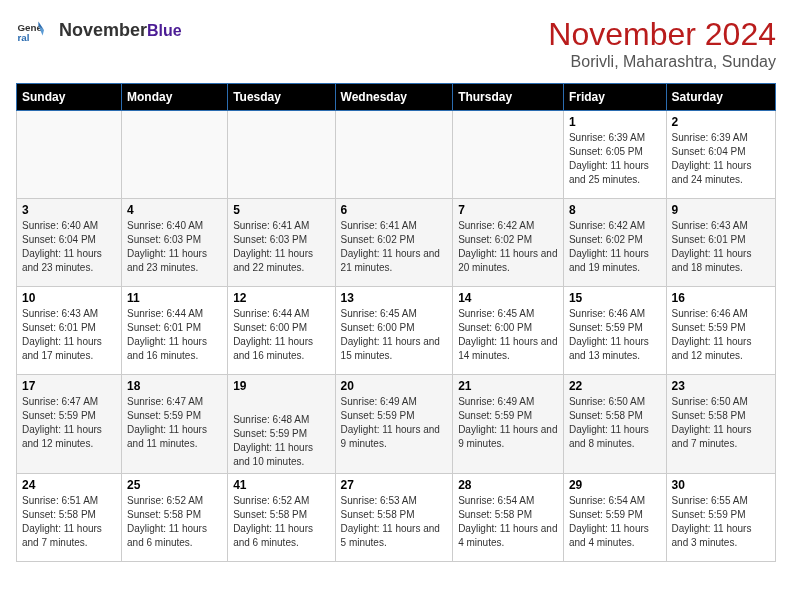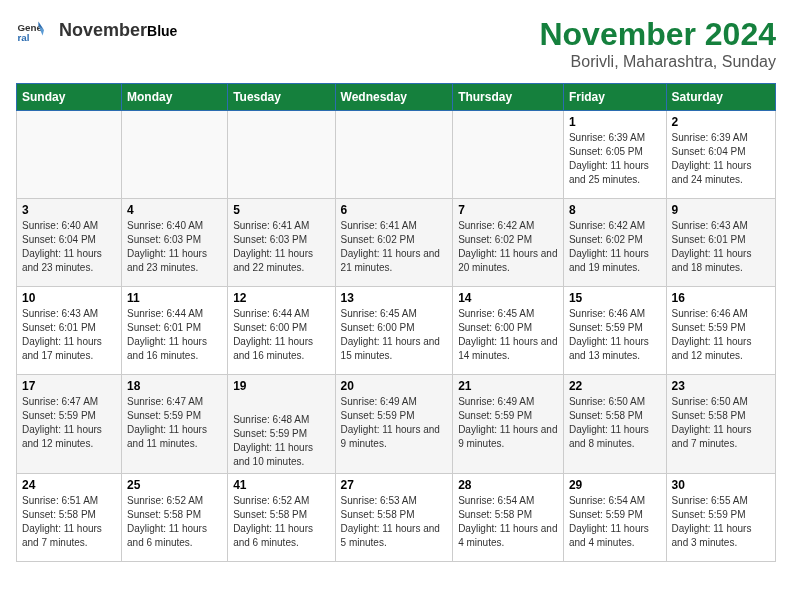--- a/index.html
+++ b/index.html
@@ -27,9 +27,9 @@
       color: #333;
     }
     .logo-text-blue {
-      font-size: 14px;
+      font-size: 16px;
       font-weight: bold;
-      color: #000000;
+      color: #4c1d95;
     }
     .logo-icon {
       width: 28px;

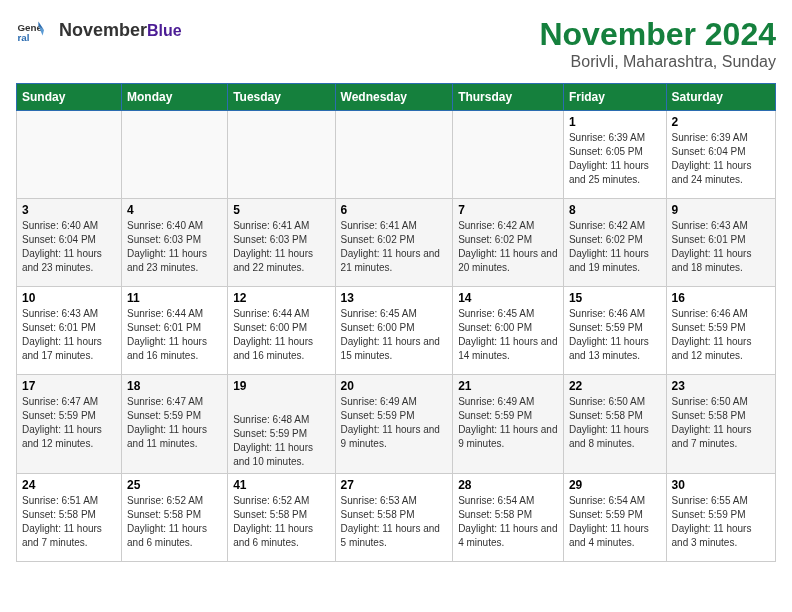--- a/index.html
+++ b/index.html
@@ -40,8 +40,8 @@
     }
     .calendar-title {
       font-size: 32px;
-      font-weight: bold;
-      color: #15803d;
+      font-weight: normal;
+      color: #b91c1c;
     }
     .calendar-subtitle {
       font-size: 16px;

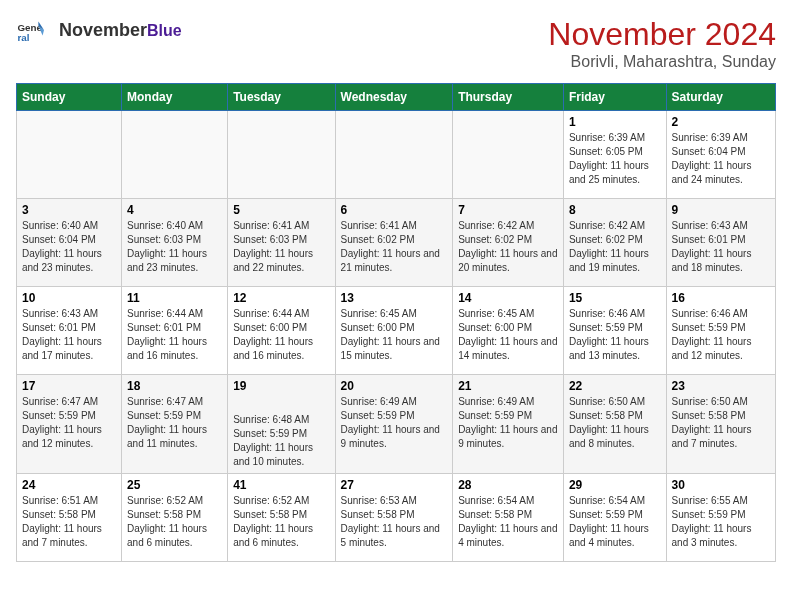--- a/index.html
+++ b/index.html
@@ -53,7 +53,7 @@
       font-size: 11px;
     }
     thead tr th {
-      background-color: #15803d;
+      background-color: #000000;
       color: #fff;
       text-align: left;
       padding: 6px 5px;

